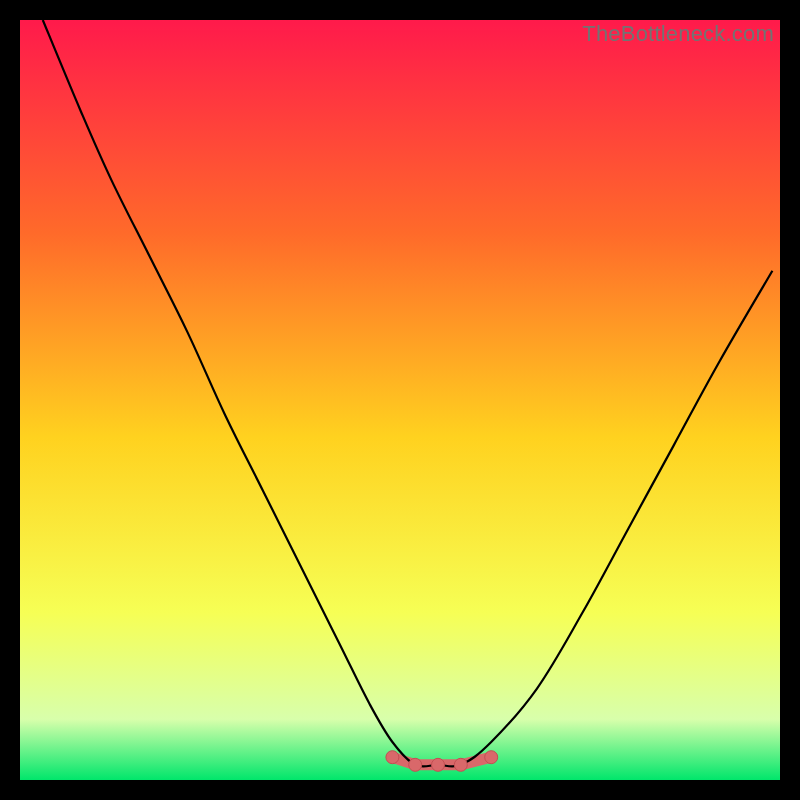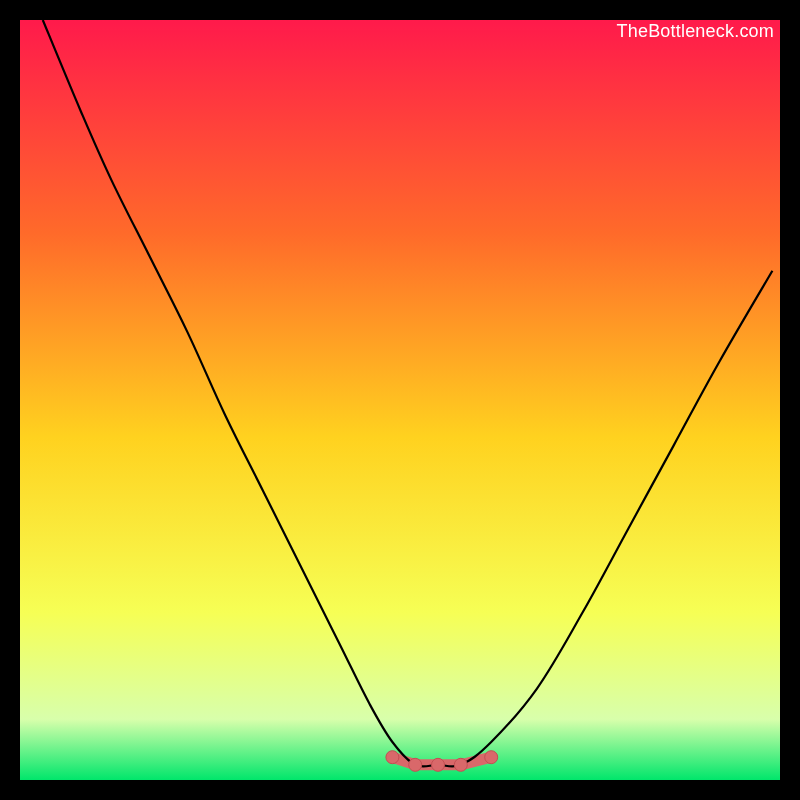--- a/index.html
+++ b/index.html
@@ -29,8 +29,8 @@
     position: absolute;
     top: 1px;
     right: 6px;
-    color: #ffffff;
-    font-size: 18px;
+    color: #737373;
+    font-size: 22px;
     font-weight: 400;
     letter-spacing: 0.2px;
   }

